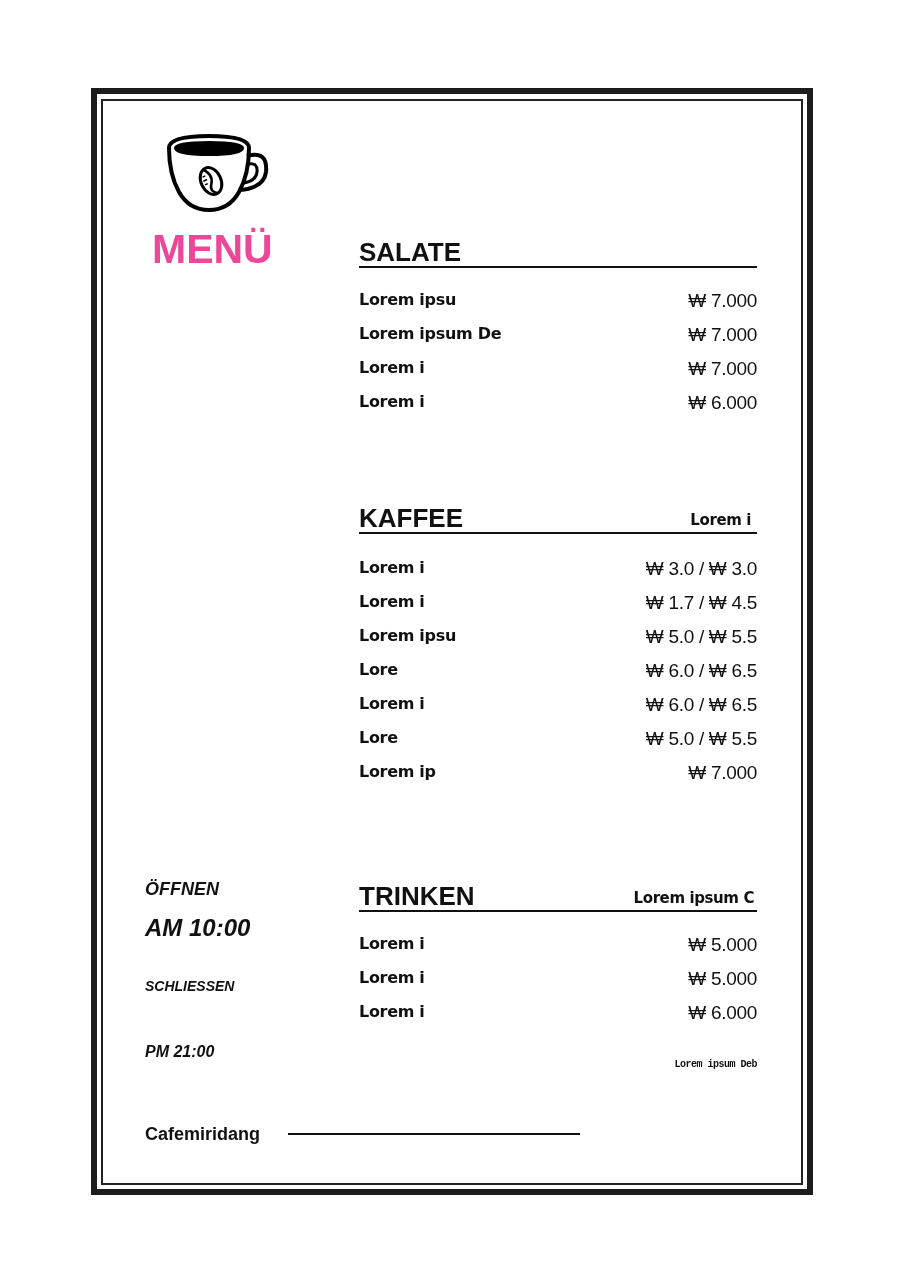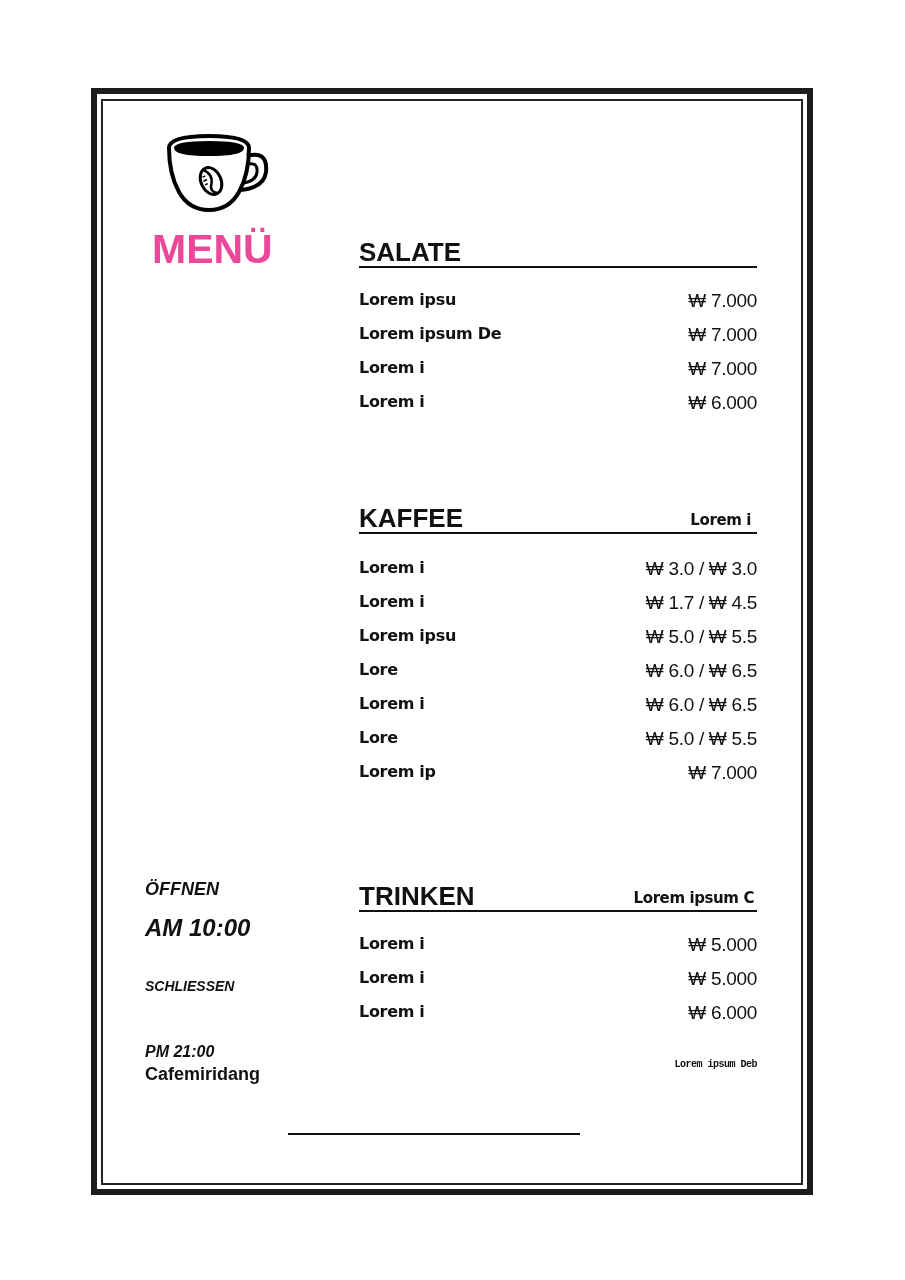--- a/index.html
+++ b/index.html
@@ -17,7 +17,7 @@
     .row-name { position: absolute; left: 0; font-family: "DejaVu Sans", sans-serif; font-weight: bold; font-size: 16px; letter-spacing: -0.3px; }
     .row-price { position: absolute; right: 0; font-size: 19px; color: #111; letter-spacing: -0.3px; }
     .hours { position: absolute; left: 145px; font-weight: bold; color: #111; font-style: italic; }
-    .footer-brand { position: absolute; left: 145px; top: 1064px; font-size: 18px; font-weight: bold; }
+    .footer-brand { position: absolute; left: 145px; top: 1124px; font-size: 18px; font-weight: bold; }
     .footer-line { position: absolute; left: 288px; top: 1133px; width: 292px; height: 2px; background: #111; }
     .footer-right { position: absolute; right: 148px; top: 1059px; font-size: 10px; font-weight: bold; font-family: Liberation Mono, monospace; letter-spacing: -0.5px; }
   </style>

